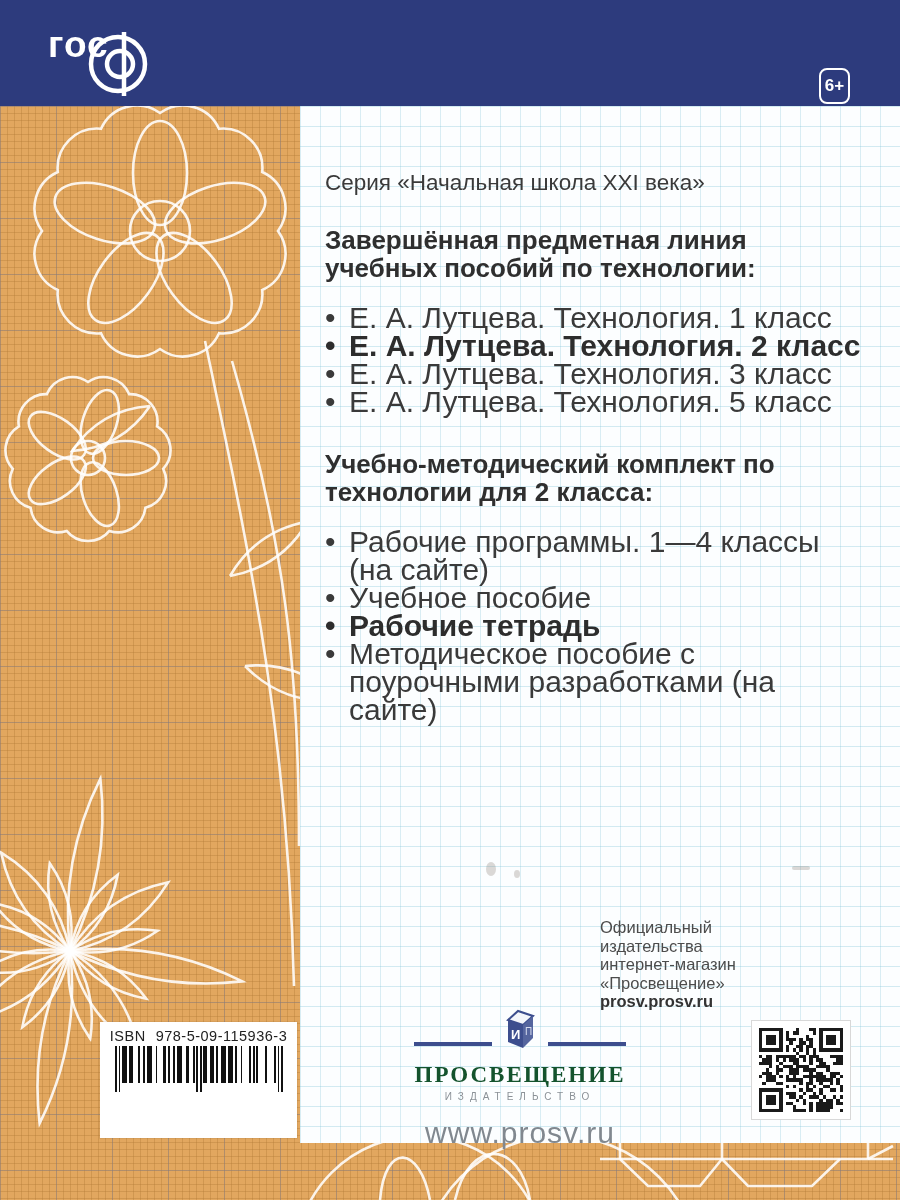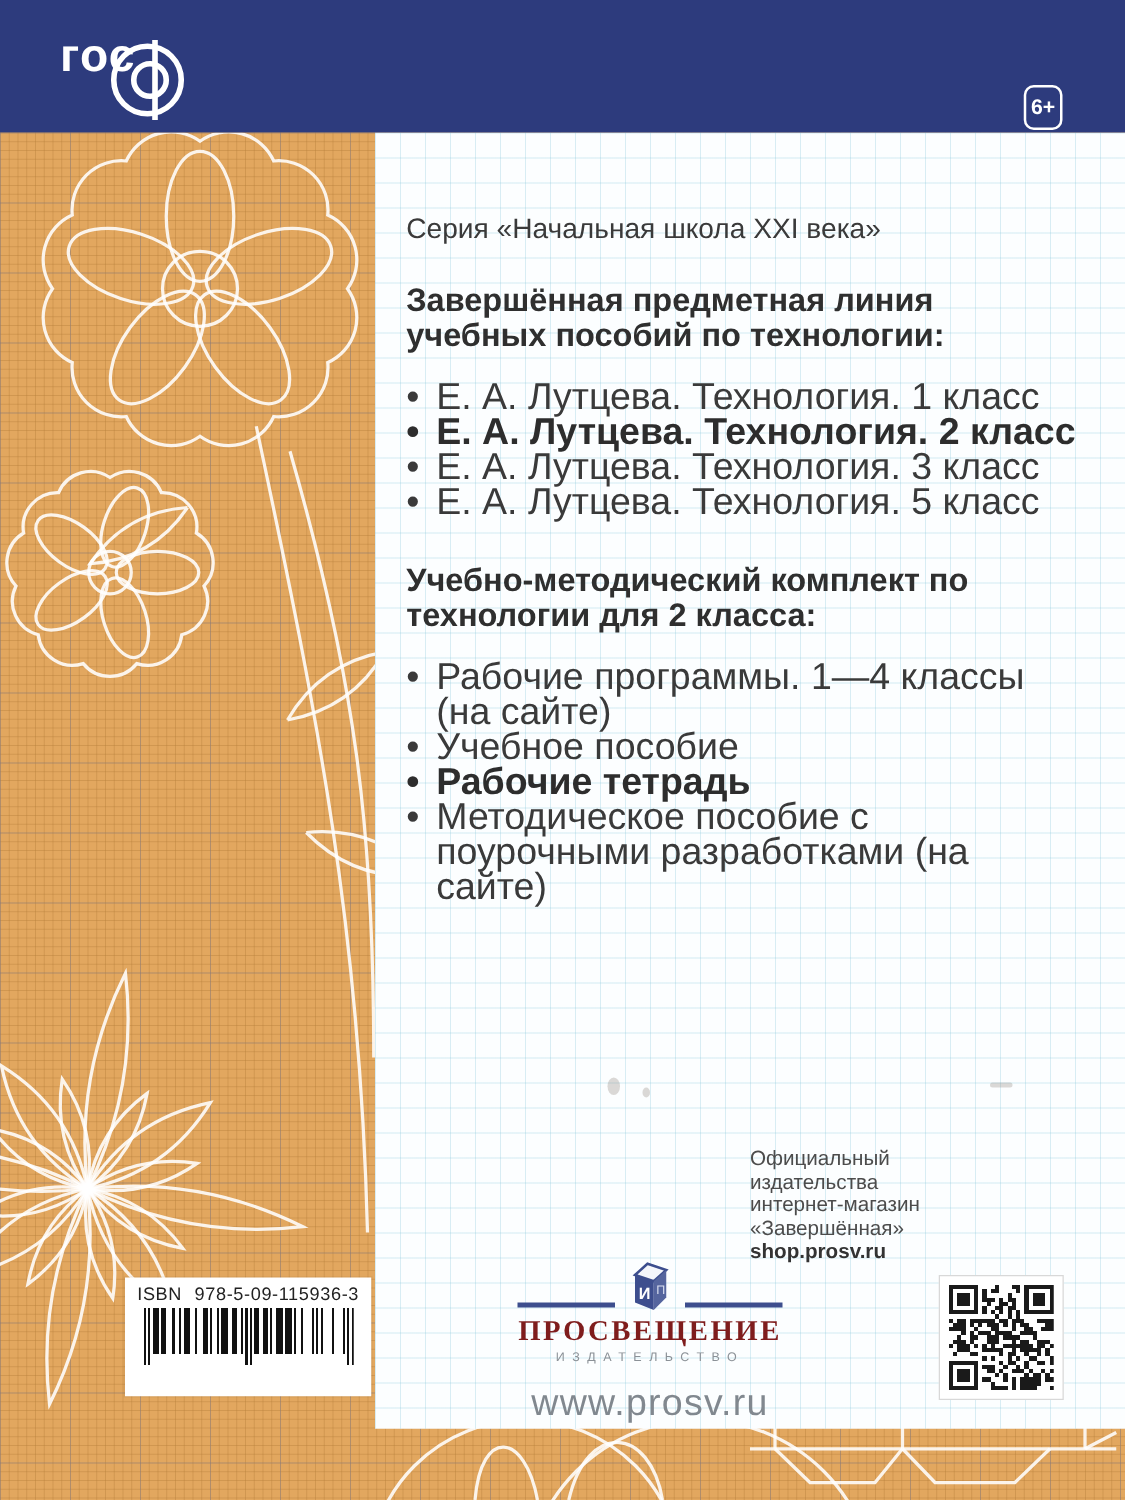--- a/index.html
+++ b/index.html
@@ -186,7 +186,7 @@
     <div>Официальный</div>
     <div>издательства</div>
     <div>интернет-магазин</div>
-    <div>«Завершённая»</div>
+    <div>«Просвещение»</div>
     <div class="url">shop.prosv.ru</div>
   </div>
 

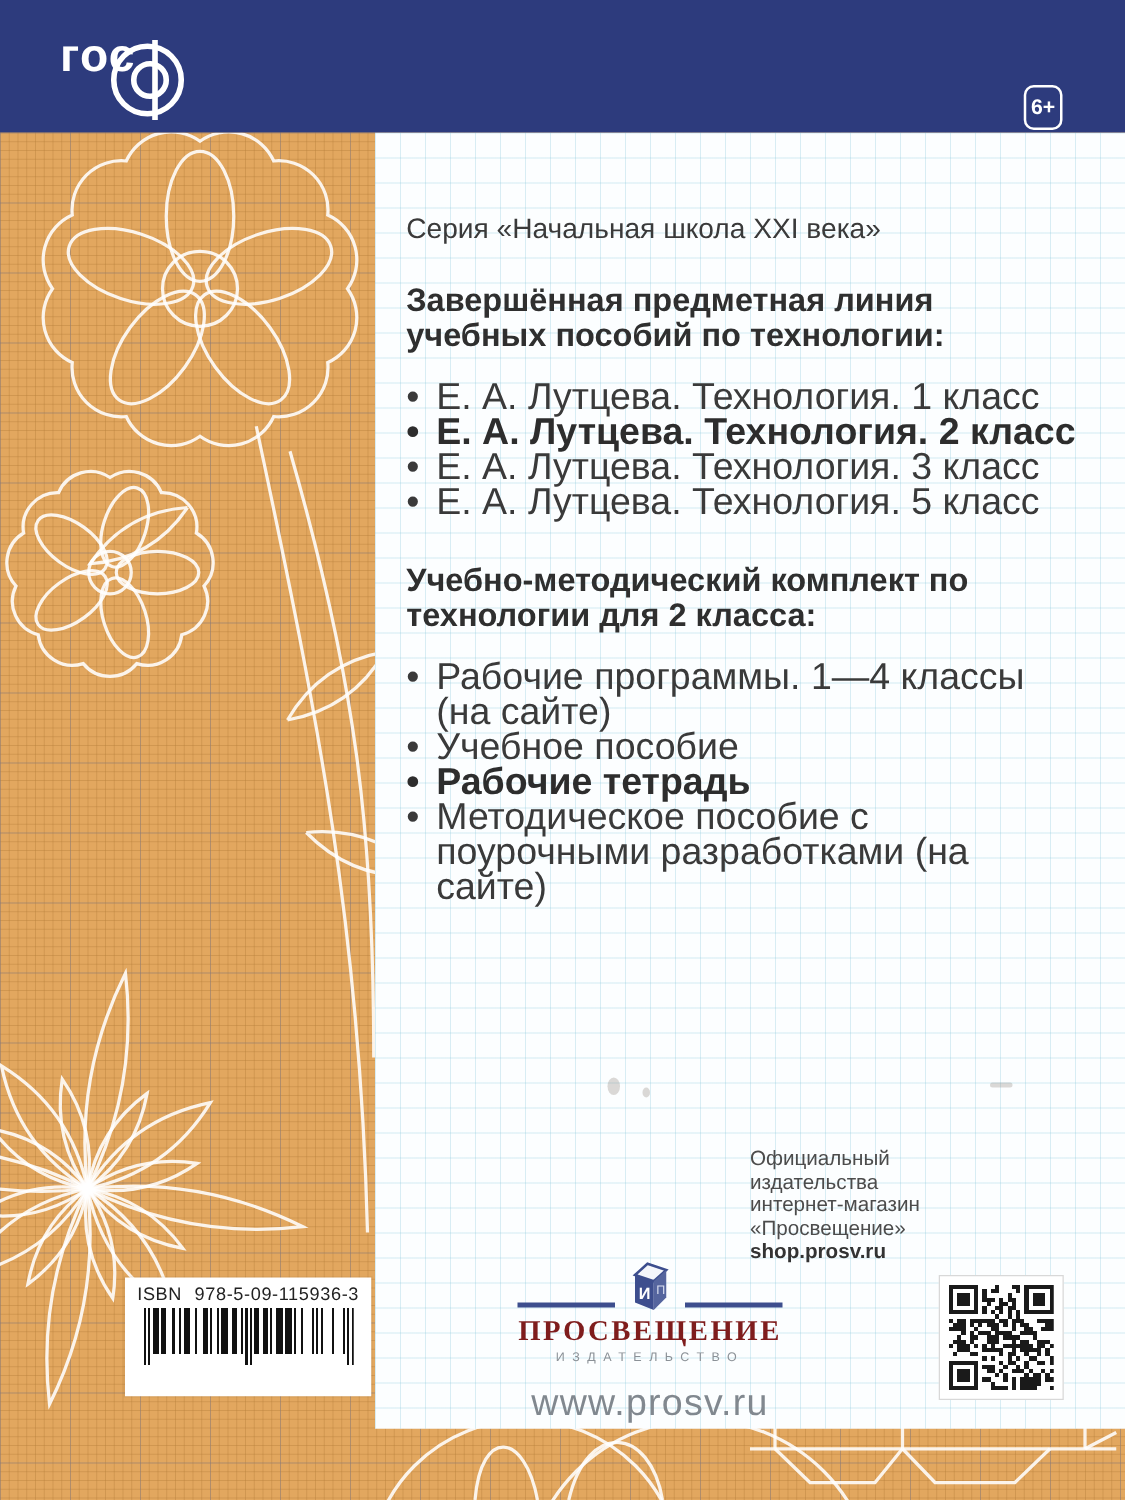--- a/index.html
+++ b/index.html
@@ -187,7 +187,7 @@
     <div>издательства</div>
     <div>интернет-магазин</div>
     <div>«Просвещение»</div>
-    <div class="url">shop.prosv.ru</div>
+    <div class="url">prosv.prosv.ru</div>
   </div>
 
   <div class="publisher">

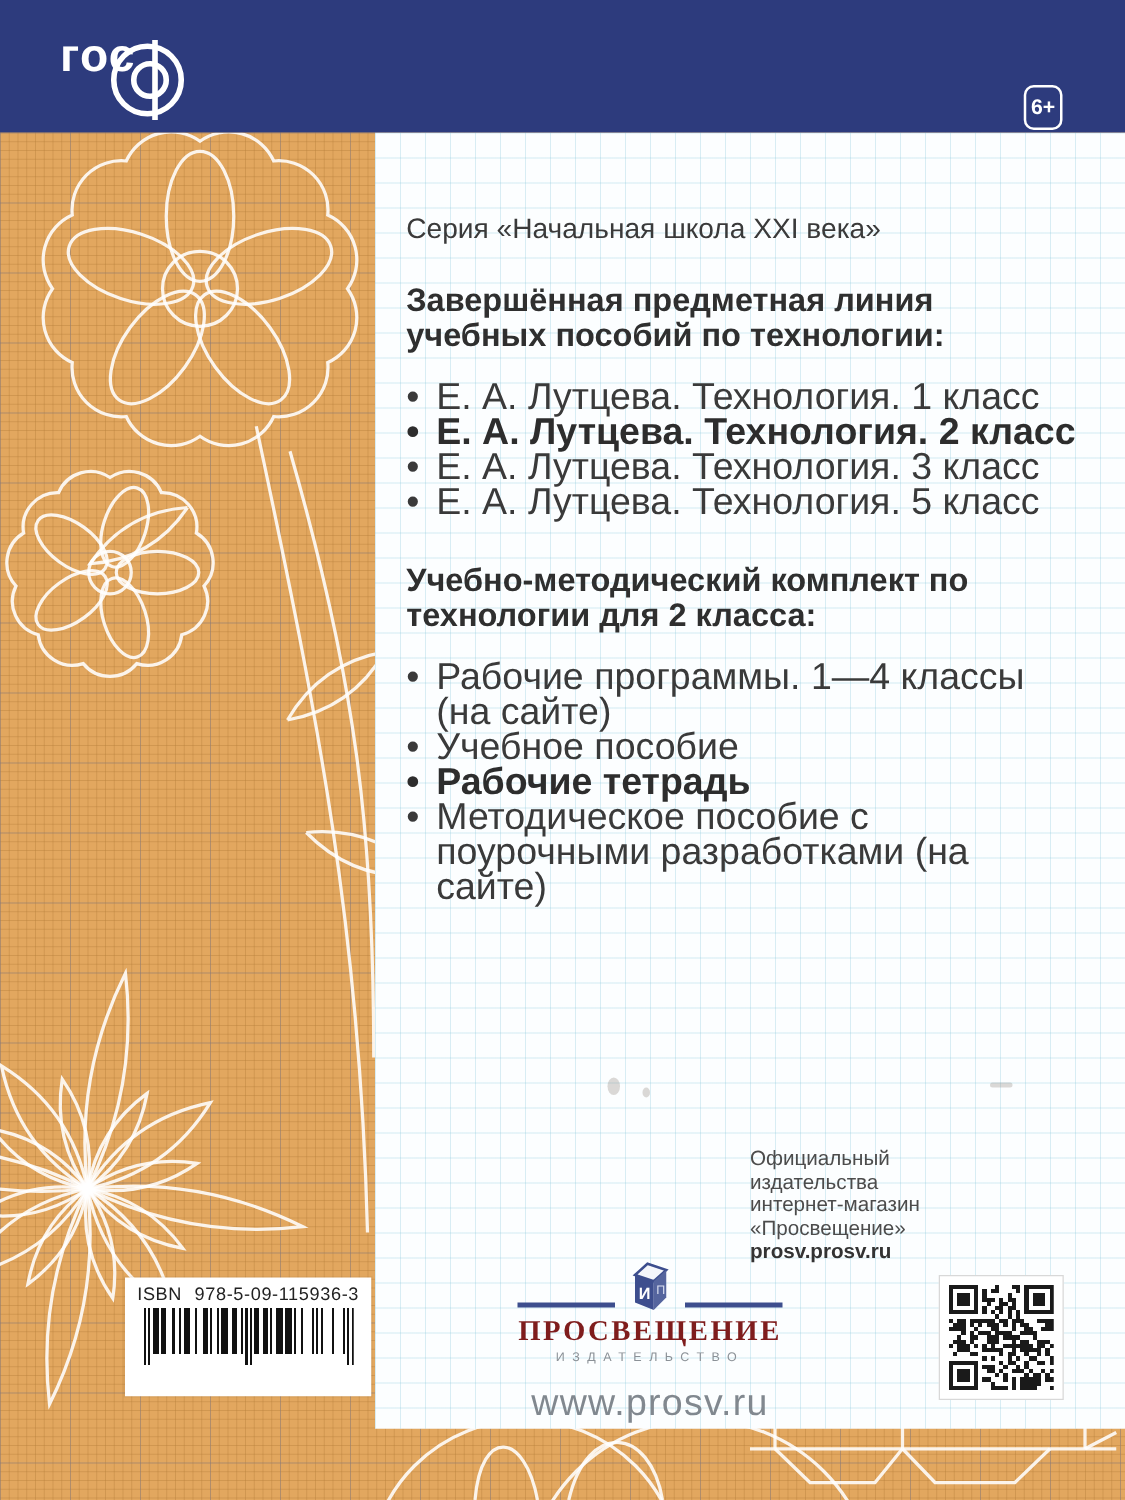--- a/index.html
+++ b/index.html
@@ -78,7 +78,7 @@
   .pub-site{font-size:30px;color:#81888f;letter-spacing:1px;margin-top:14px;}
   
   .barcode-box{
-    position:absolute;left:100px;top:1022px;width:197px;height:95px;background:#fff;z-index:4;
+    position:absolute;left:100px;top:1022px;width:197px;height:116px;background:#fff;z-index:4;
     box-shadow:0 0 0 1px rgba(0,0,0,0.05);
   }
   .isbn-line{font-size:14.5px;color:#222;text-align:center;margin-top:6px;letter-spacing:.5px;}

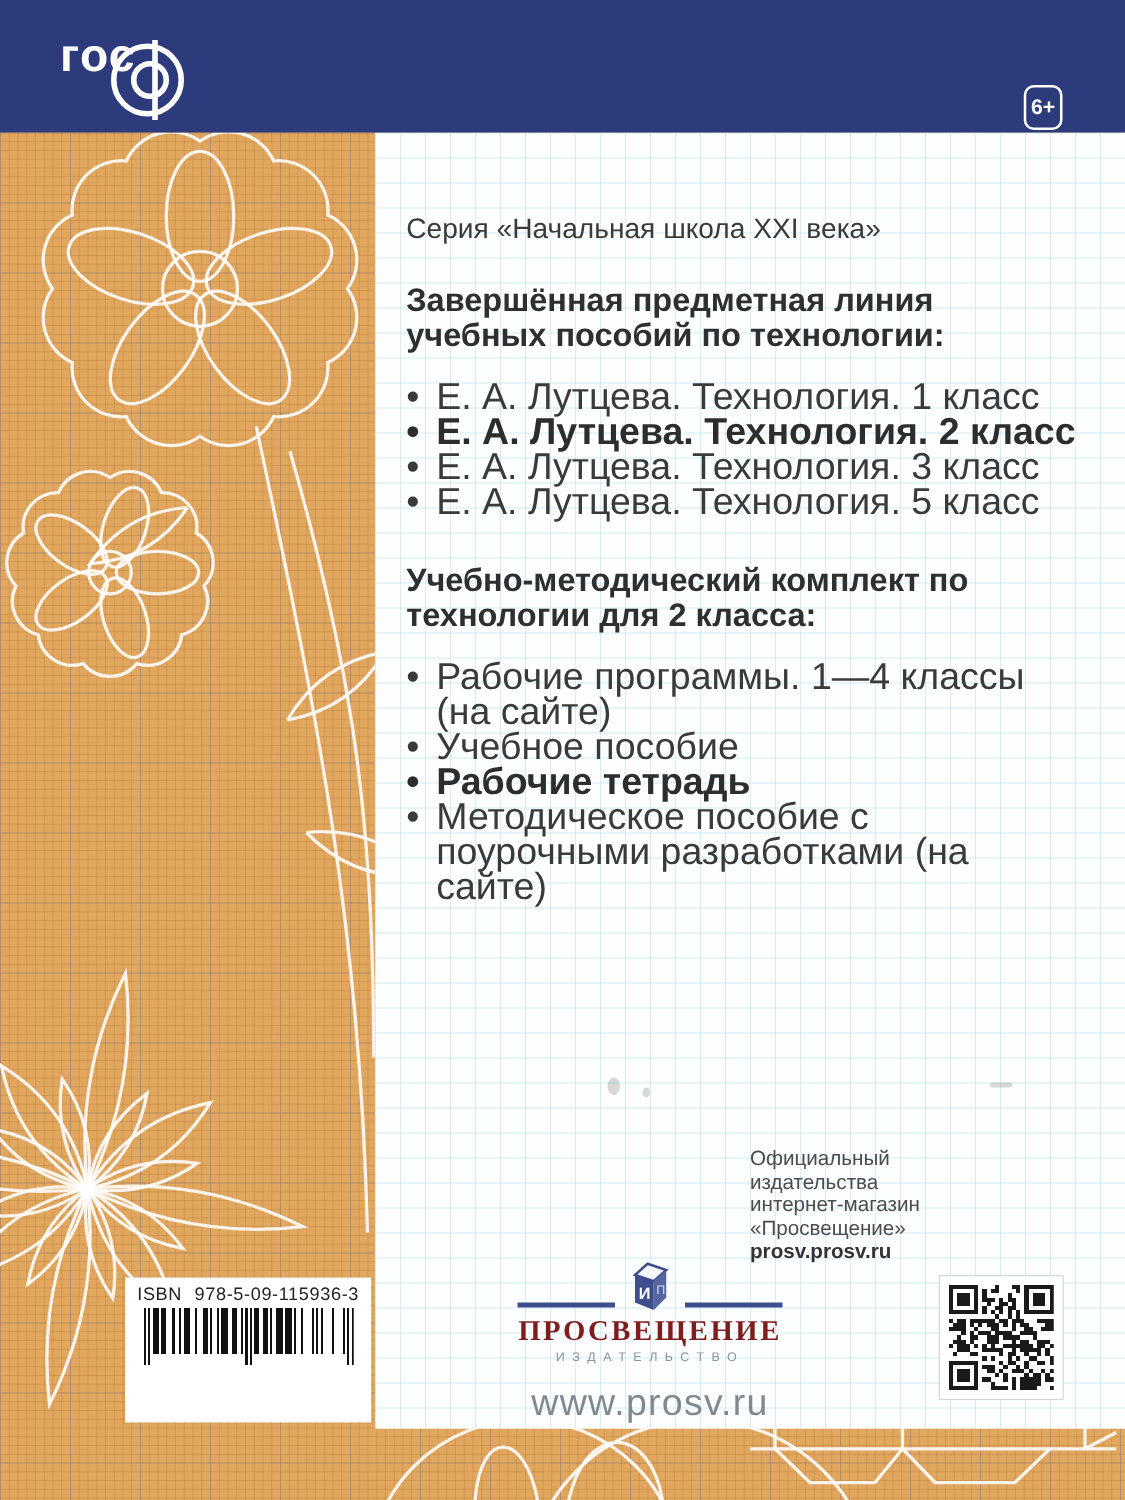--- a/index.html
+++ b/index.html
@@ -72,7 +72,7 @@
   .pub-bar.right{right:6px;}
   .pub-name{
     font-family:"Liberation Serif","DejaVu Serif",serif;
-    font-size:23px;font-weight:bold;letter-spacing:2px;color:#7f1d1d;margin-top:2px;
+    font-size:23px;font-weight:bold;letter-spacing:2px;color:#14532d;margin-top:12px;
   }
   .pub-sub{font-size:10px;letter-spacing:6px;color:#8b9197;margin-top:3px;}
   .pub-site{font-size:30px;color:#81888f;letter-spacing:1px;margin-top:14px;}

